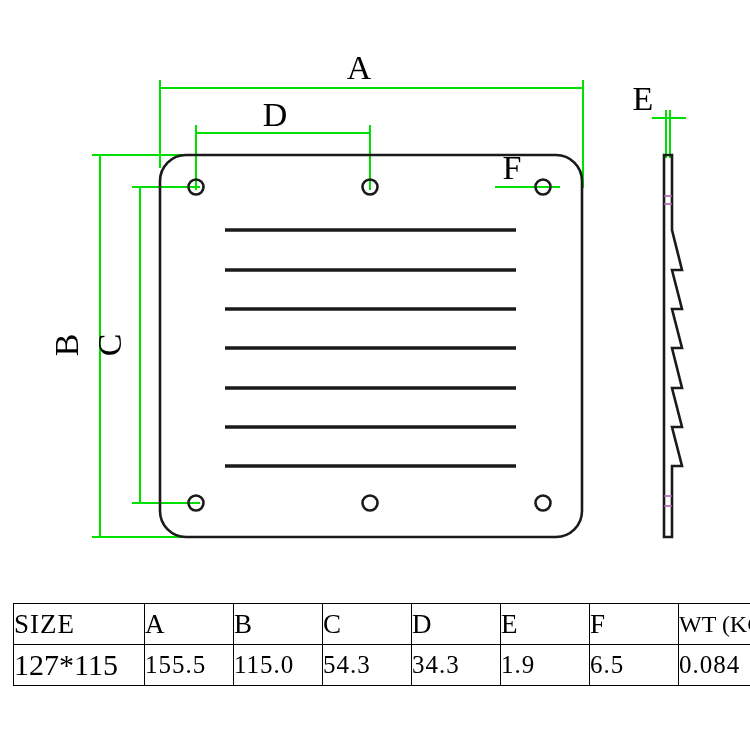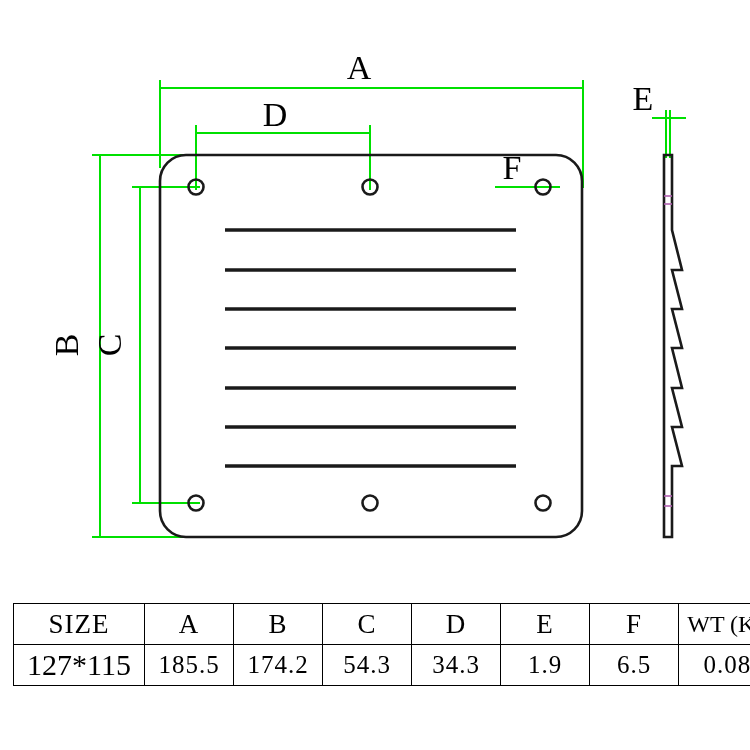--- a/index.html
+++ b/index.html
@@ -44,7 +44,6 @@
   }
   .spec-table td {
     border: 1.6px solid #000000;
-    text-align: center;
     vertical-align: middle;
     font-family: "Liberation Serif", serif;
     color: #000000;

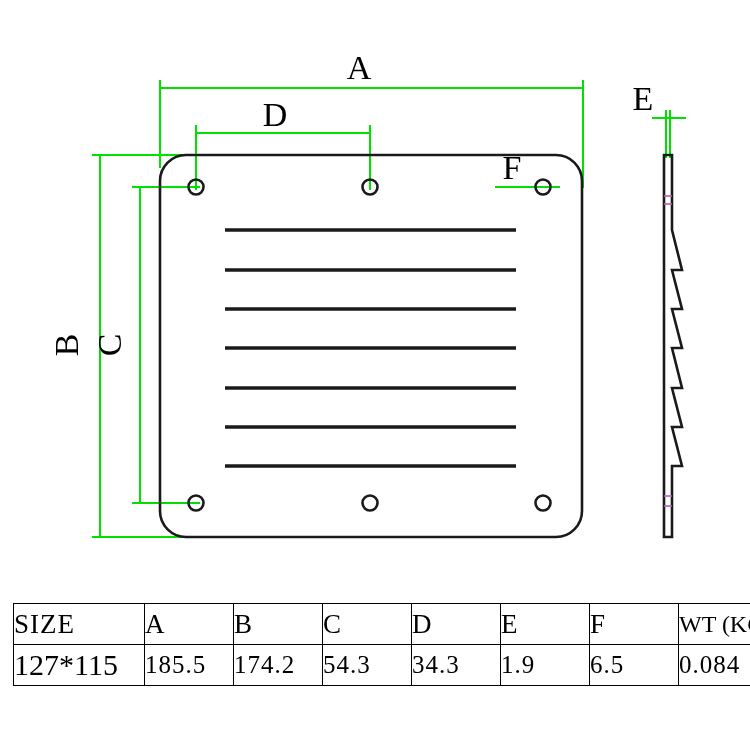--- a/index.html
+++ b/index.html
@@ -194,7 +194,7 @@
       </tr>
       <tr class="value-row">
         <td class="c-size">127*115</td>
-        <td class="c-dim">185.5</td>
+        <td class="c-dim">155.5</td>
         <td class="c-dim">174.2</td>
         <td class="c-dim">54.3</td>
         <td class="c-dim">34.3</td>

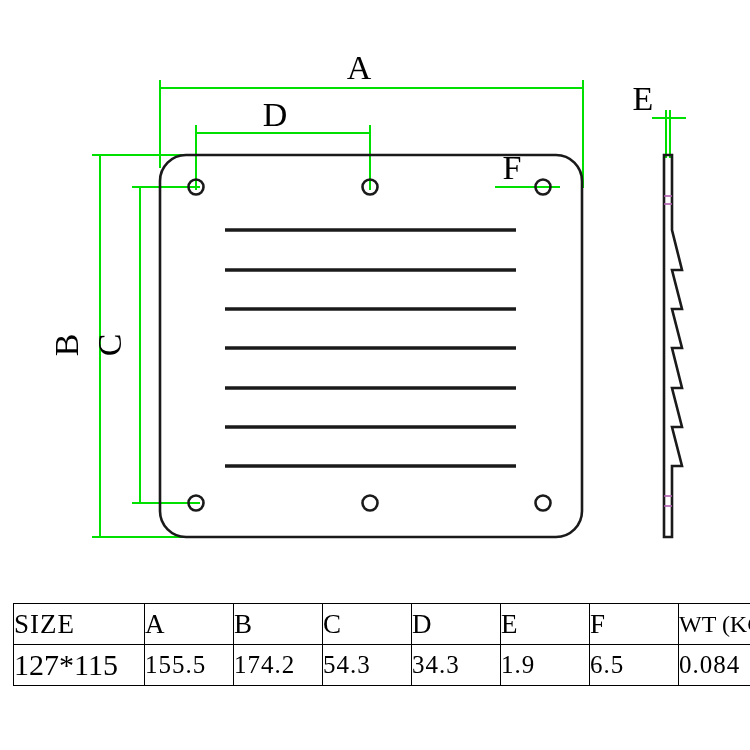--- a/index.html
+++ b/index.html
@@ -195,7 +195,7 @@
       <tr class="value-row">
         <td class="c-size">127*115</td>
         <td class="c-dim">155.5</td>
-        <td class="c-dim">174.2</td>
+        <td class="c-dim">115.0</td>
         <td class="c-dim">54.3</td>
         <td class="c-dim">34.3</td>
         <td class="c-dim">1.9</td>

